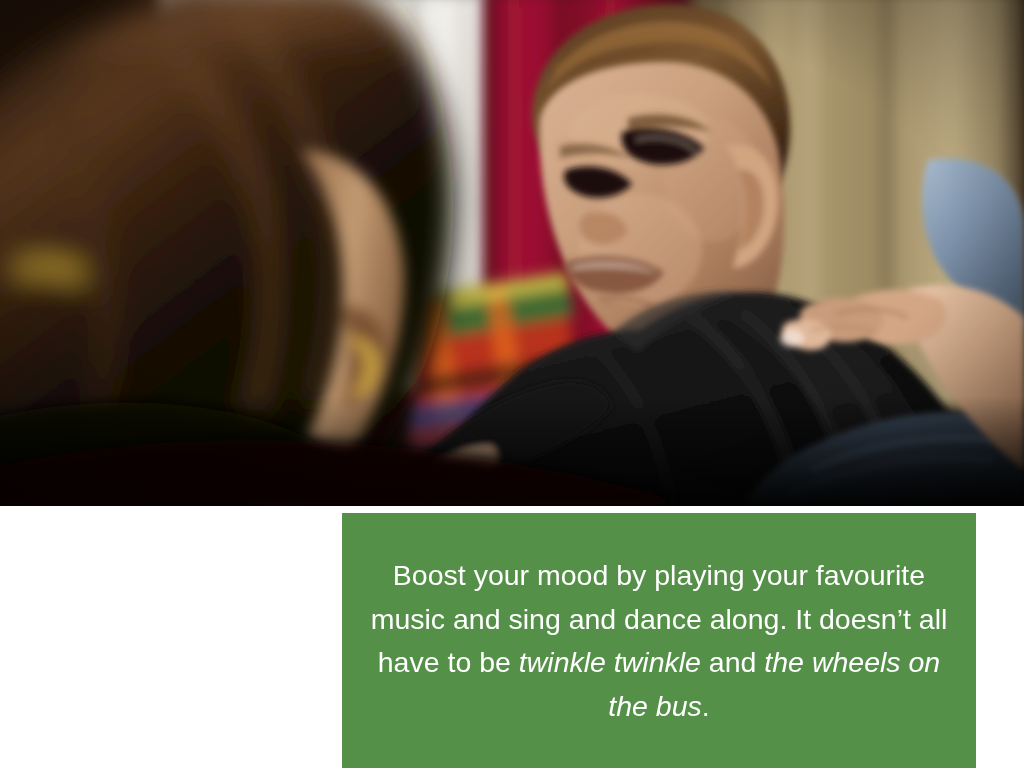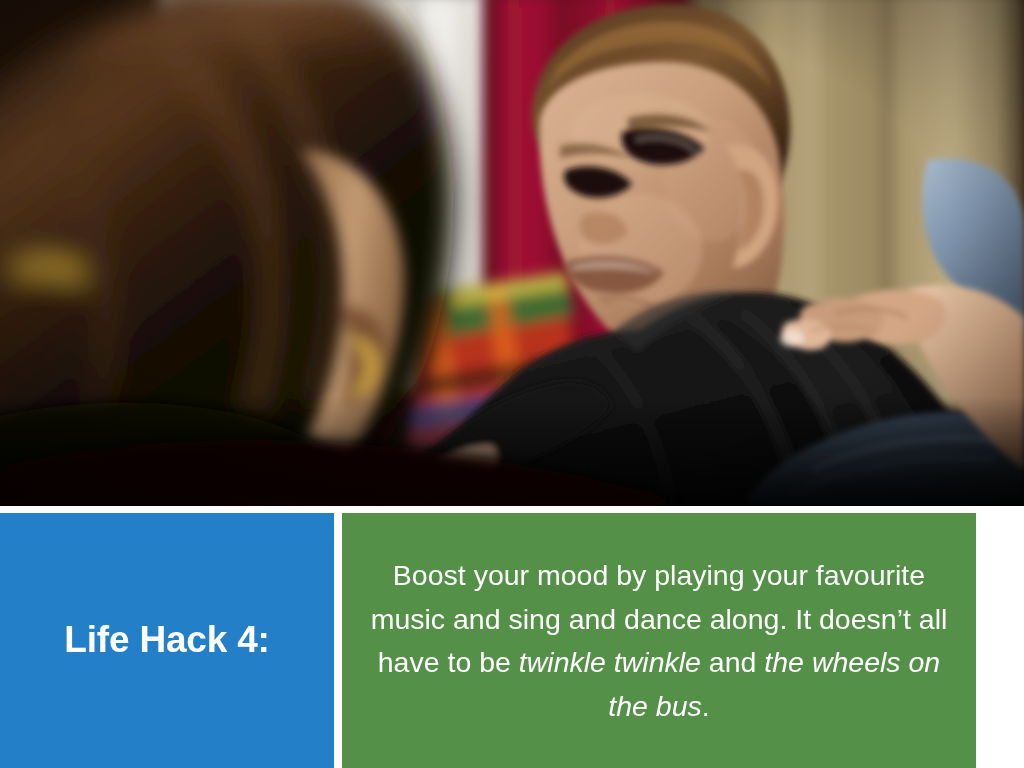--- a/index.html
+++ b/index.html
@@ -358,9 +358,6 @@
 
   <div id="panels">
 
-    <div id="label-panel" style="background: rgb(35, 128, 200);">
-      <div id="label-text" style="color: rgb(255, 255, 255);">Life Hack 4:</div>
-    </div>
 
     <div id="body-panel" style="background: rgb(85, 144, 72);">
       <div id="body-text" style="color: rgb(255, 255, 255);">

